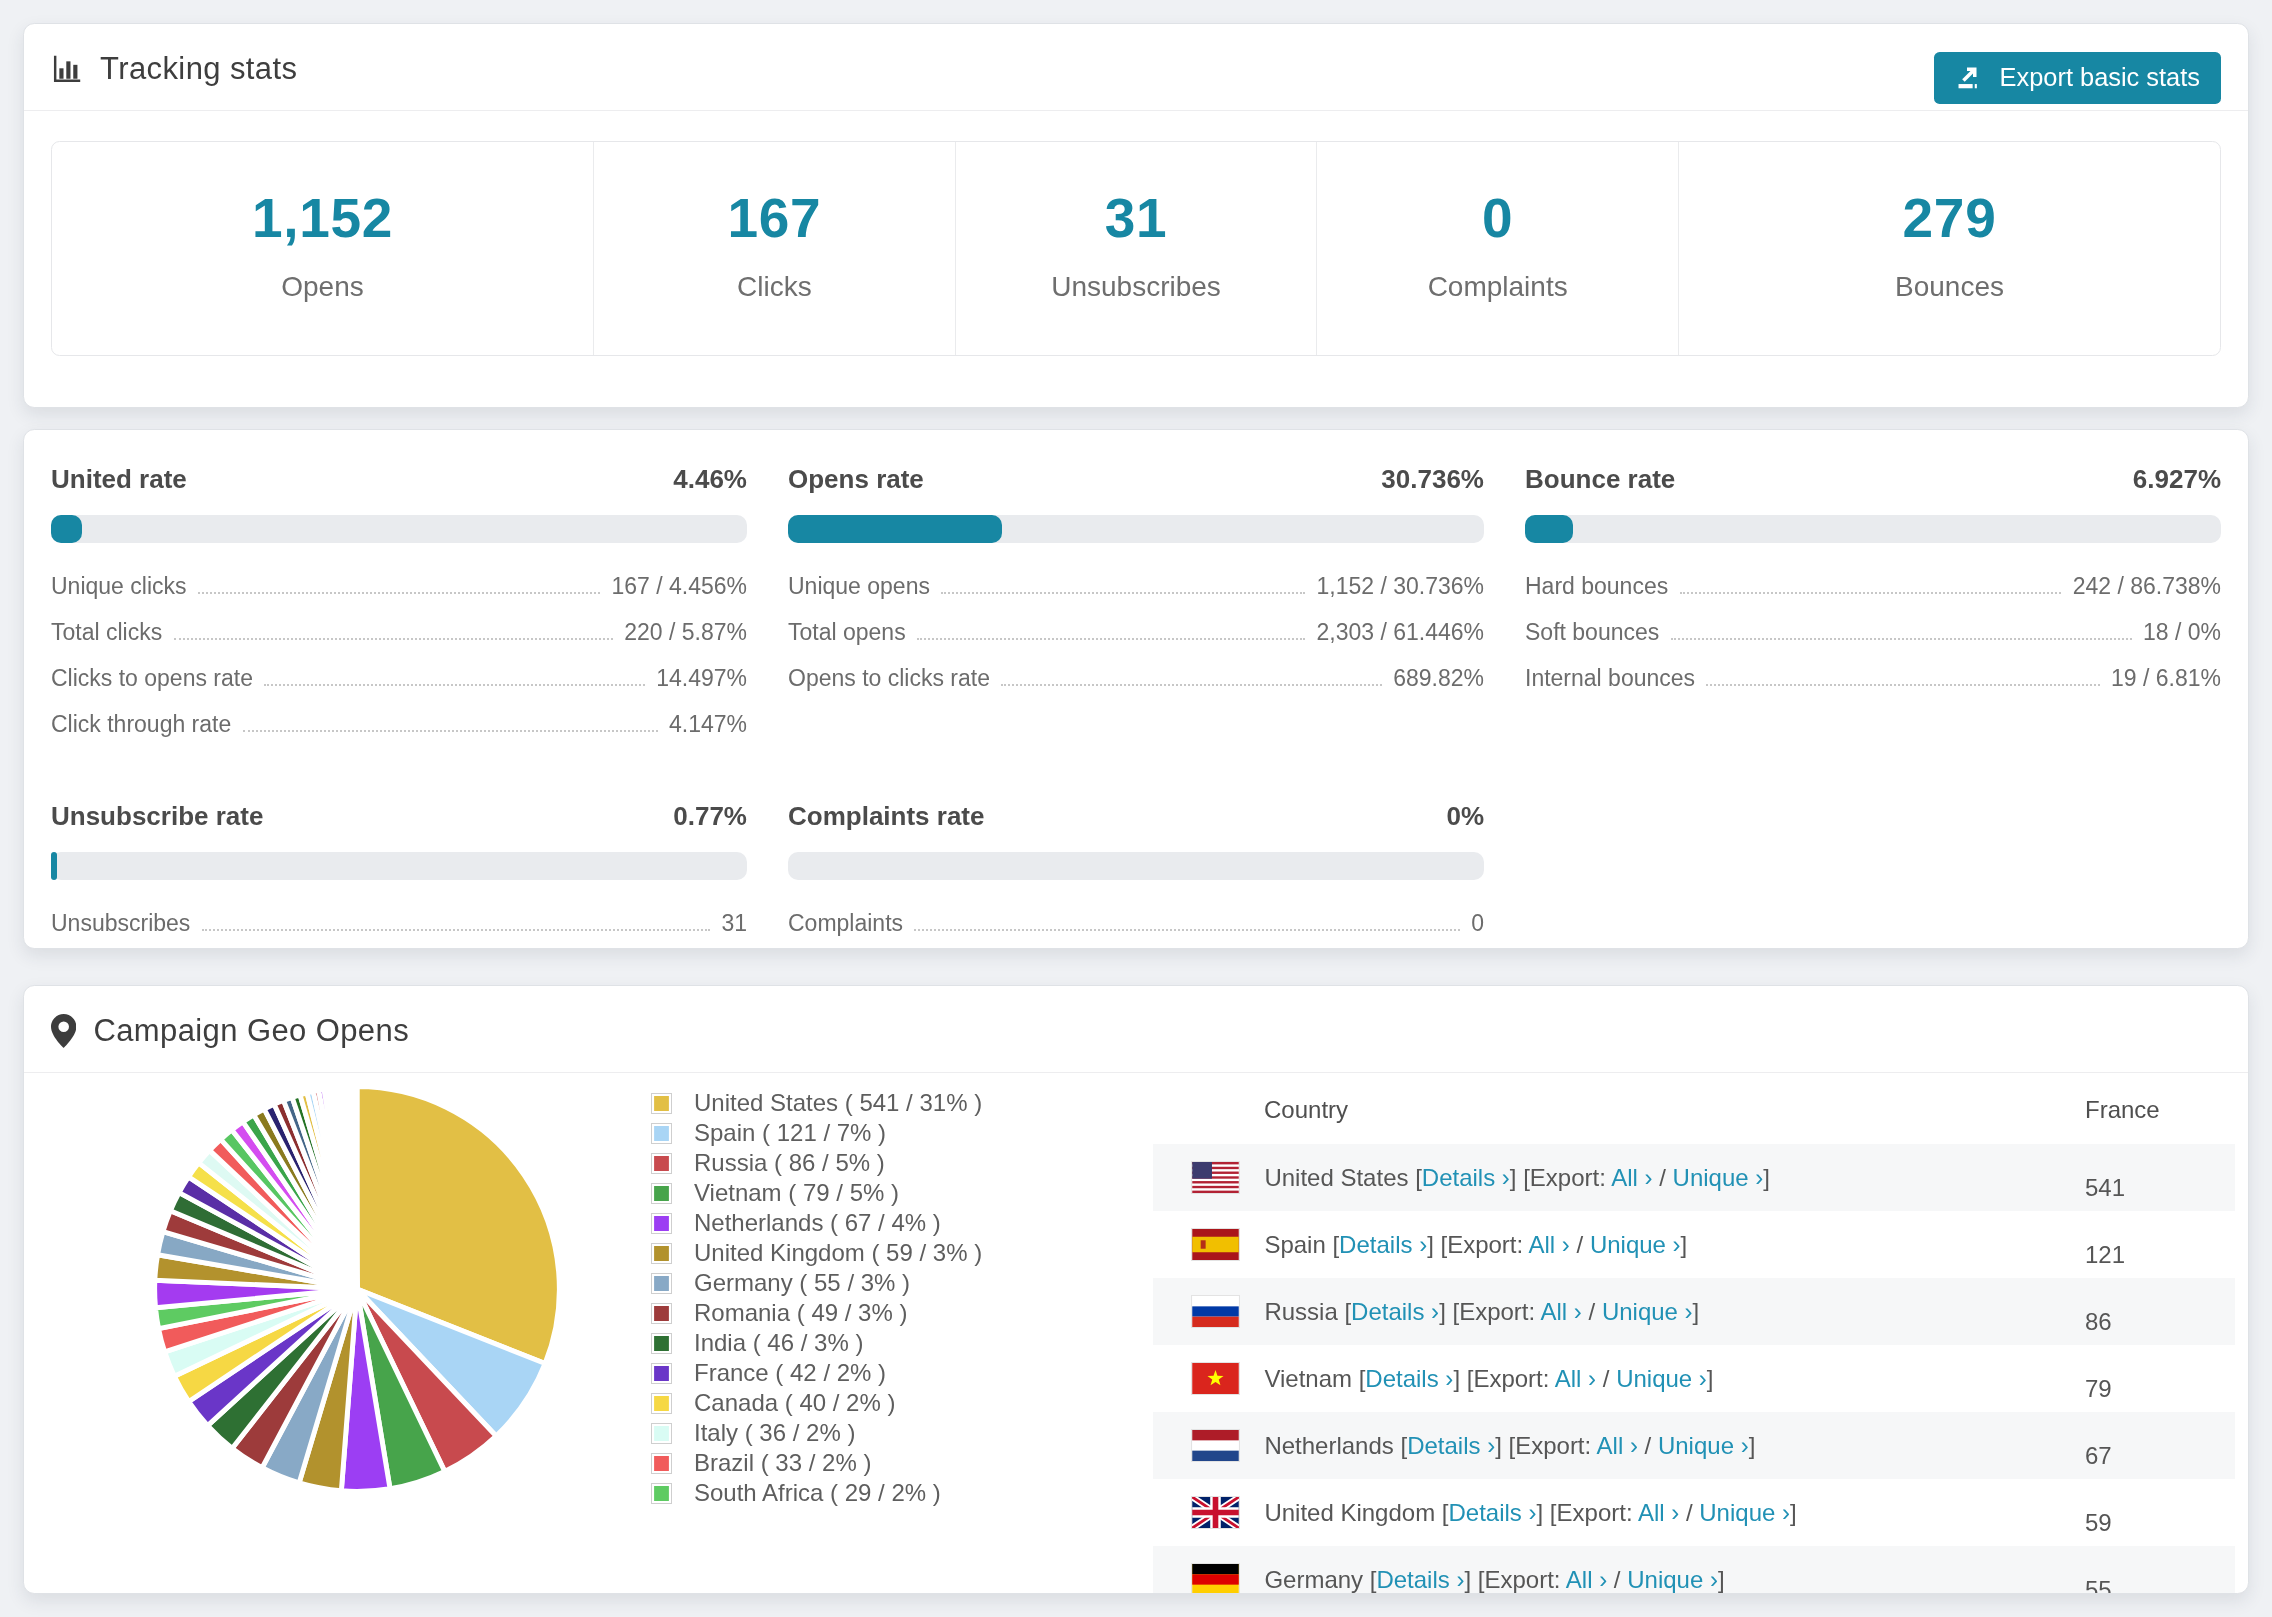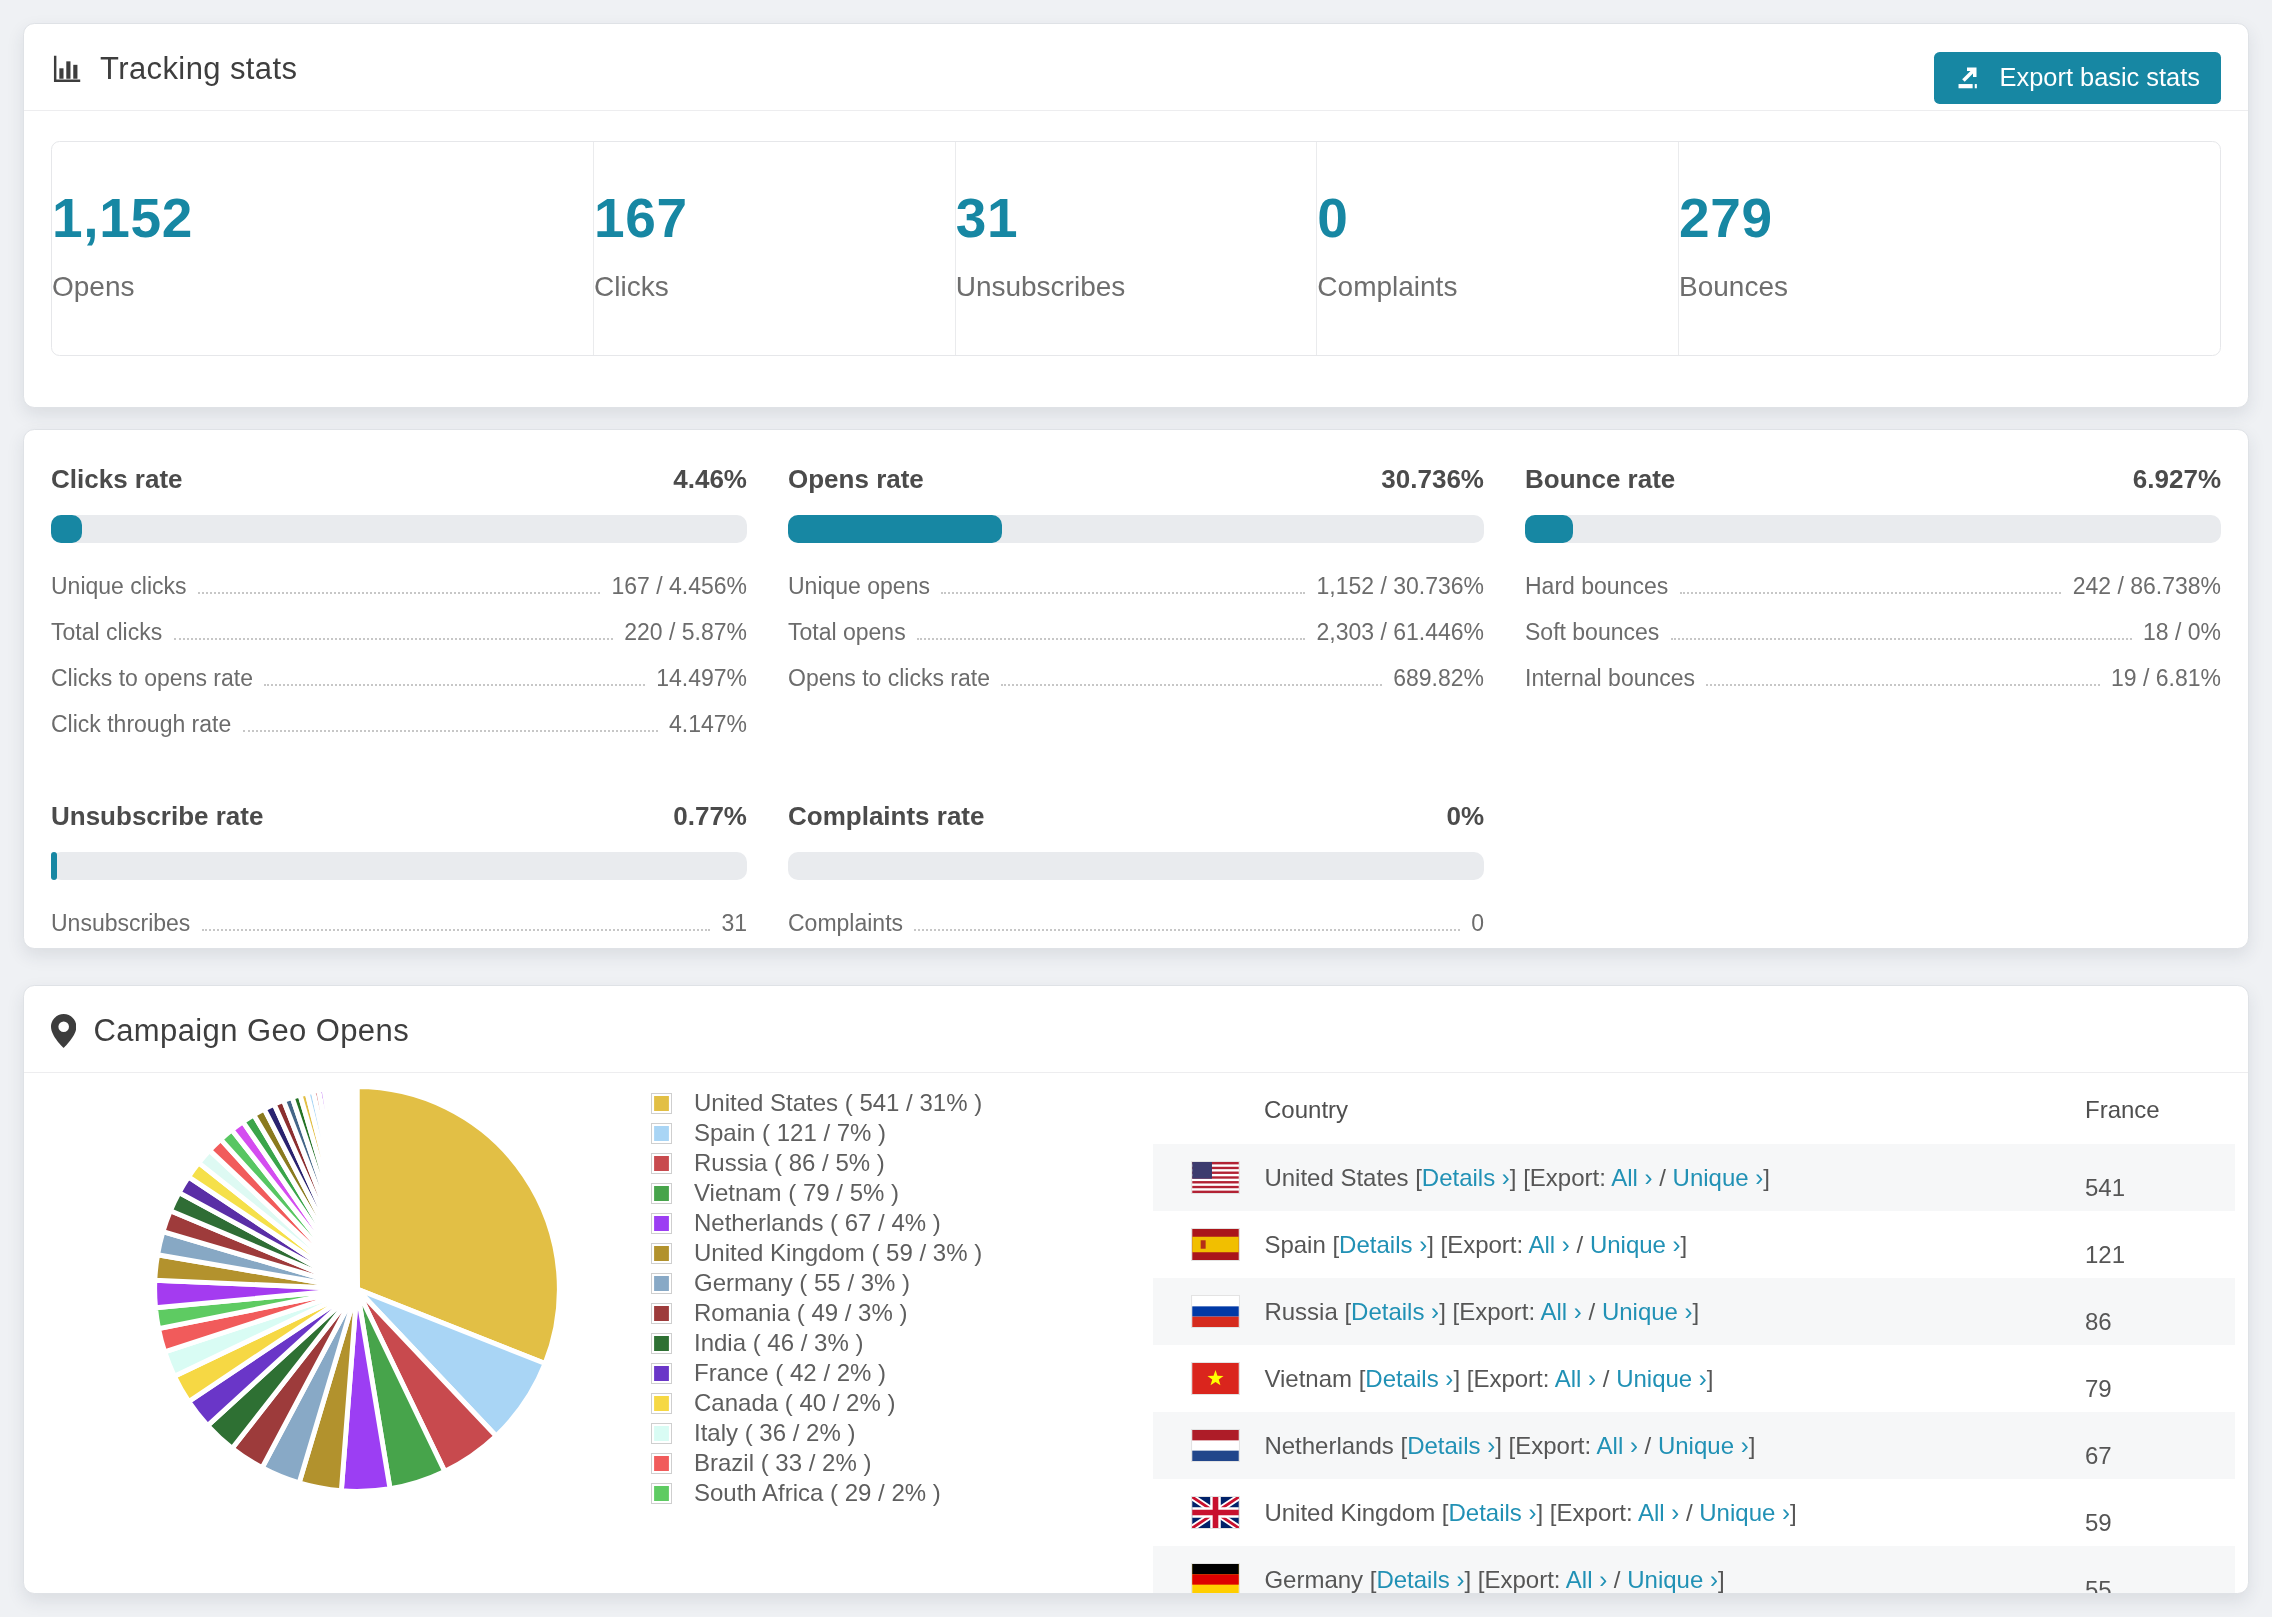--- a/index.html
+++ b/index.html
@@ -39,7 +39,7 @@
     margin:30px 27px;display:flex;
     border:1.4px solid #e6e7ea;border-radius:8.5px;overflow:hidden;background:#fff;
   }
-  .stat{flex:1;padding:44px 0 52px;}
+  .stat{flex:1;text-align:center;padding:44px 0 52px;}
   .stat.wide{flex:1.5;}
   .stat + .stat{border-left:1.4px solid #eaebed;}
   .stat .num{font-size:55px;font-weight:700;color:var(--accent);letter-spacing:0.7px;}

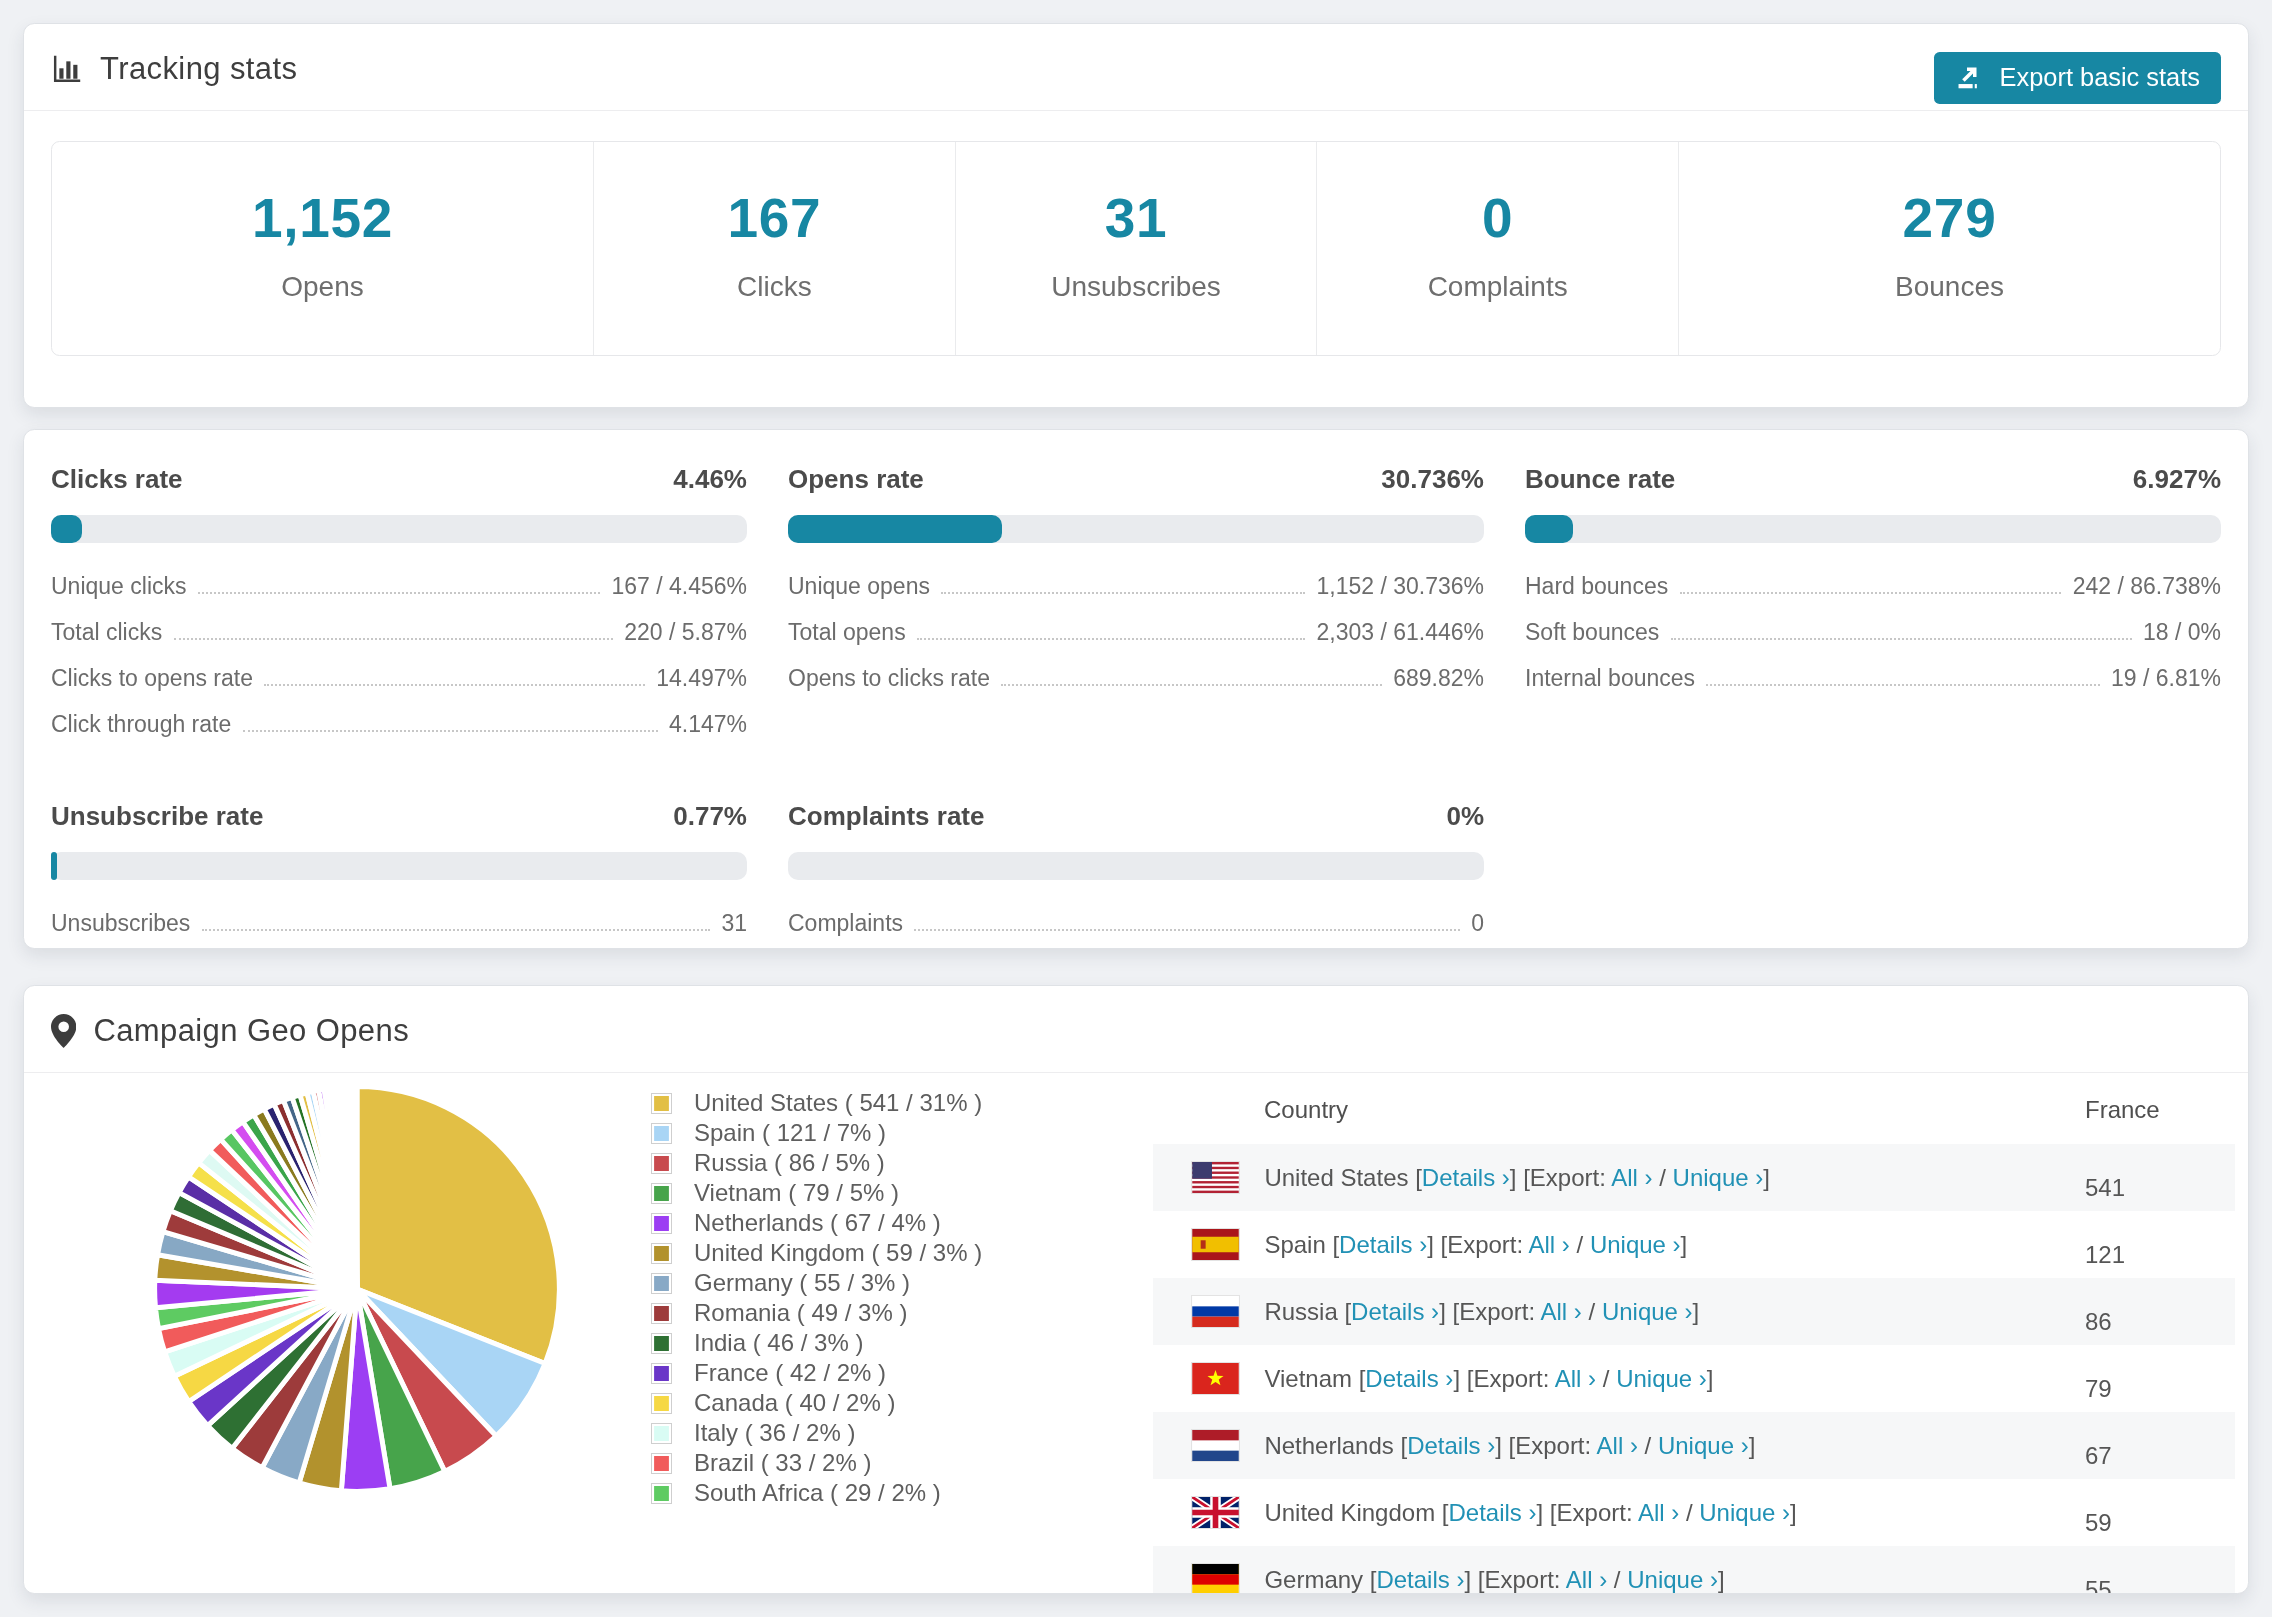--- a/index.html
+++ b/index.html
@@ -133,7 +133,7 @@
     <div class="rates-grid" id="ratesGrid">
         <div>
           <div class="rate-head">
-            <span>Clicks rate</span>
+            <span>United rate</span>
             <span>4.46%</span>
           </div>
           <div class="rate-bar">

